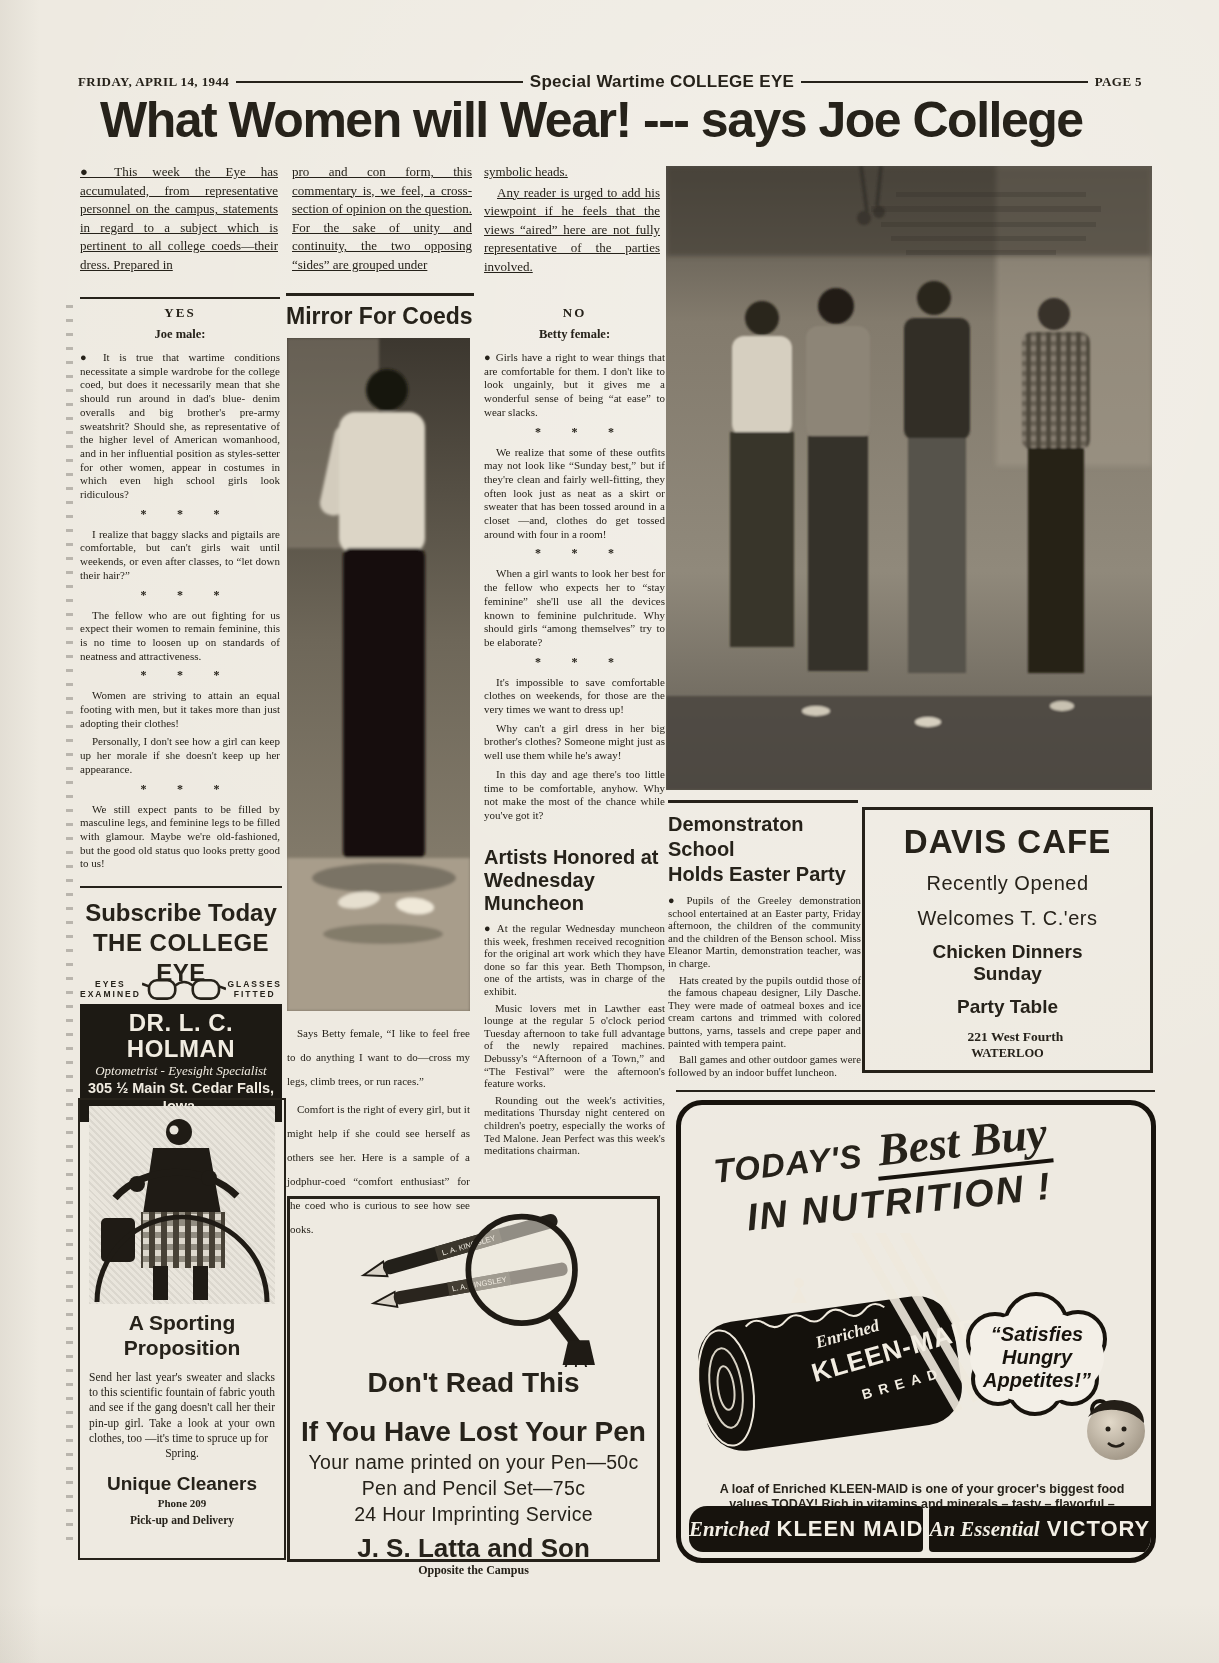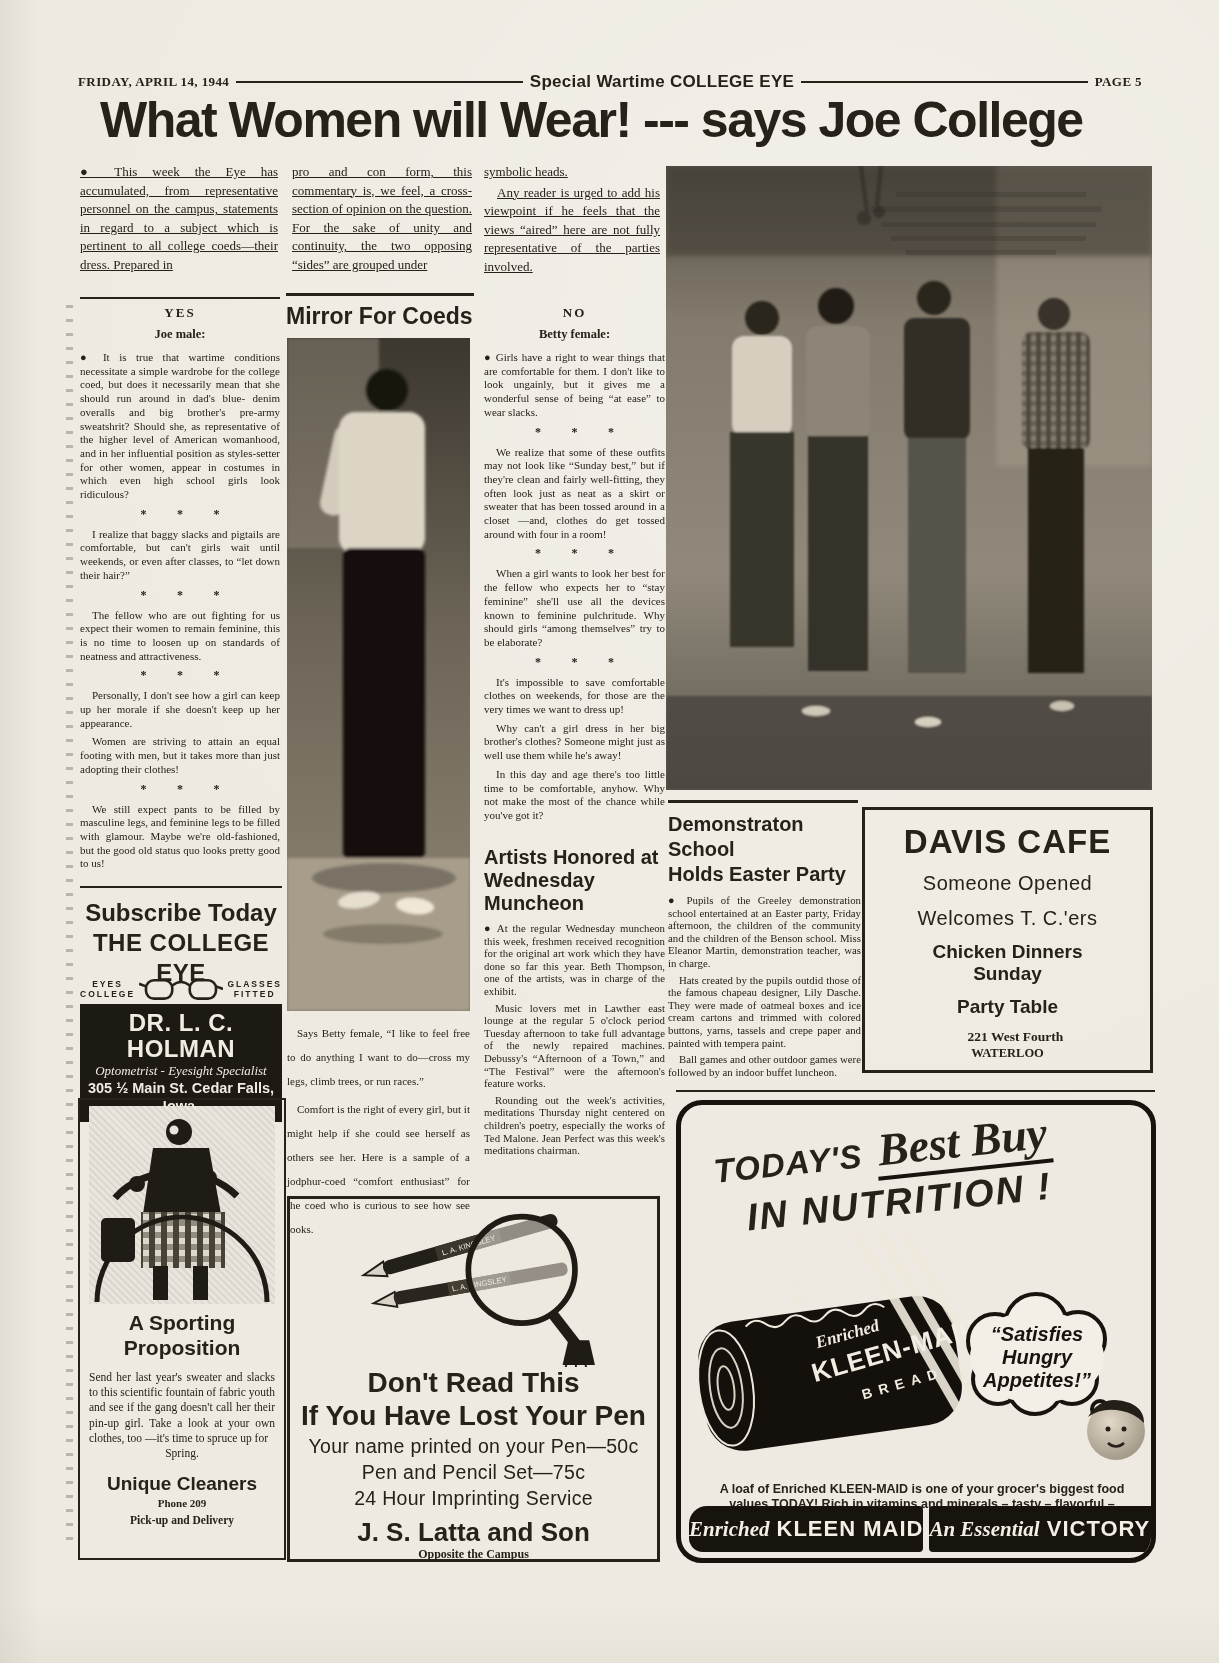--- a/index.html
+++ b/index.html
@@ -210,8 +210,8 @@
   <div class="stars">* * *</div>
   <p>The fellow who are out fighting for us expect their women to remain feminine, this is no time to loosen up on standards of neatness and attractiveness.</p>
   <div class="stars">* * *</div>
+  <p>Women are striving to attain an equal footing with men, but it takes more than just adopting their clothes!</p>
   <p>Personally, I don't see how a girl can keep up her morale if she doesn't keep up her appearance.</p>
-  <p>Women are striving to attain an equal footing with men, but it takes more than just adopting their clothes!</p>
   <div class="stars">* * *</div>
   <p>We still expect pants to be filled by masculine legs, and feminine legs to be filled with glamour. Maybe we're old-fashioned, but the good old status quo looks pretty good to us!</p>
 </div>

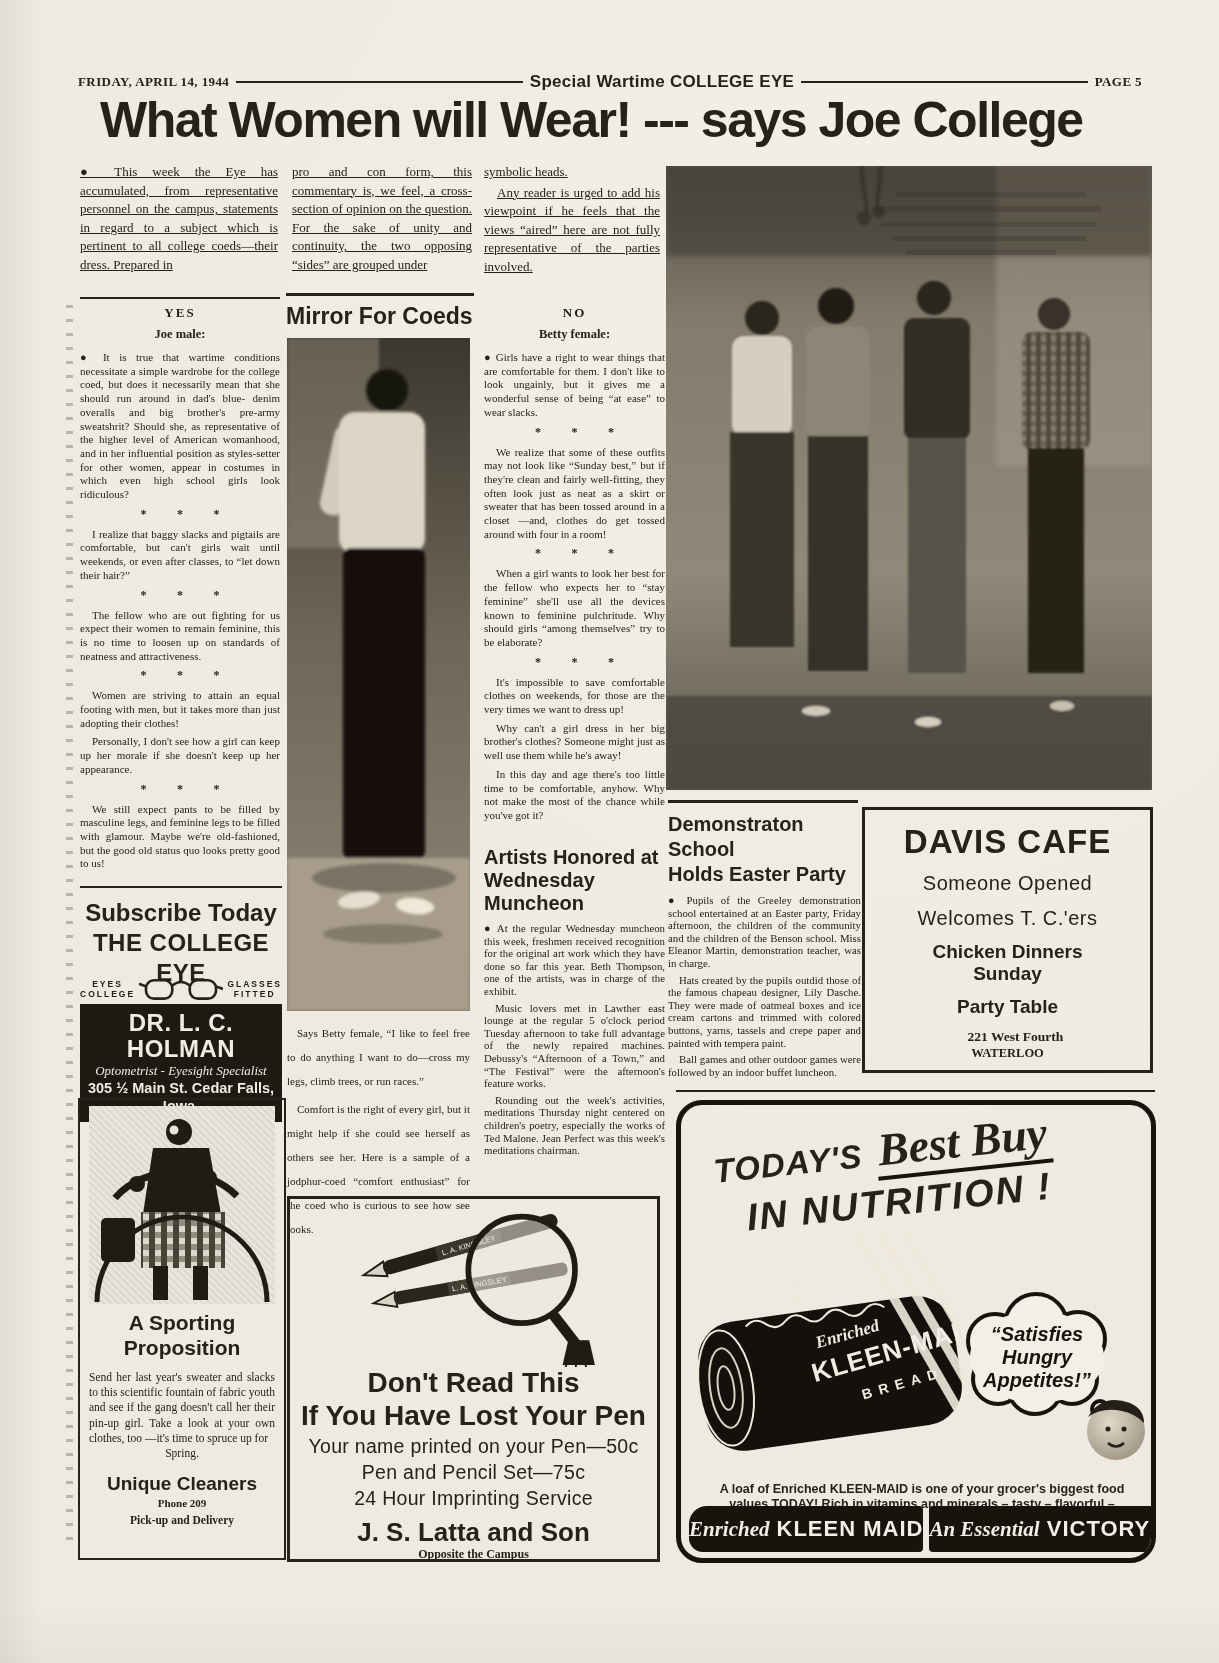--- a/index.html
+++ b/index.html
@@ -377,7 +377,7 @@
 
 <div id="davis" class="abs">
   <div class="name">DAVIS CAFE</div>
-  <div class="lt">Someone Opened</div>
+  <div class="lt">Recently Opened</div>
   <div class="lt">Welcomes T. C.'ers</div>
   <div class="bd">Chicken Dinners</div>
   <div class="bd2">Sunday</div>

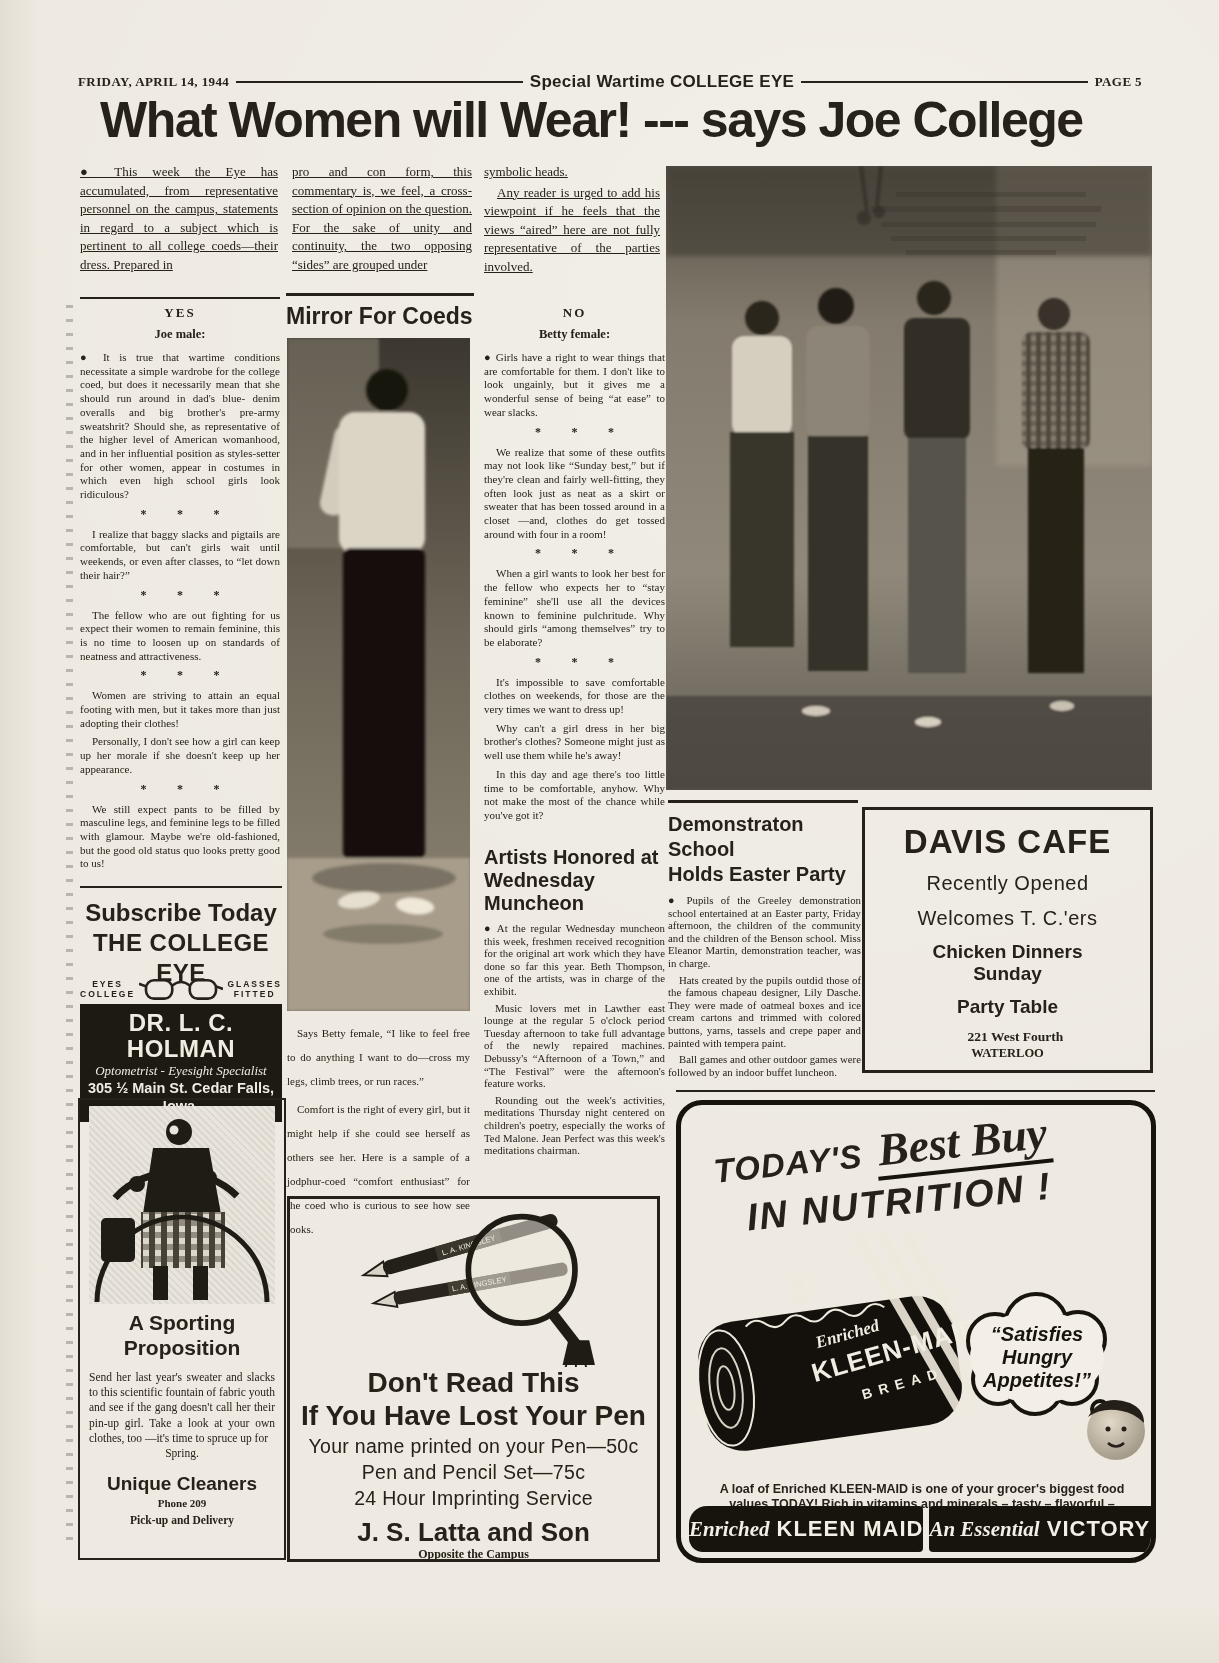--- a/index.html
+++ b/index.html
@@ -224,7 +224,7 @@
 <div id="holman" class="abs">
   <div class="toprow">
     <span class="tinylbl">EYES
-COLLEGE</span>
+EXAMINED</span>
     <svg width="84" height="26" viewBox="0 0 96 26" aria-hidden="true">
       <rect x="8" y="3" width="30" height="21" rx="9" fill="none" stroke="#26221a" stroke-width="3"></rect>
       <rect x="58" y="3" width="30" height="21" rx="9" fill="none" stroke="#26221a" stroke-width="3"></rect>

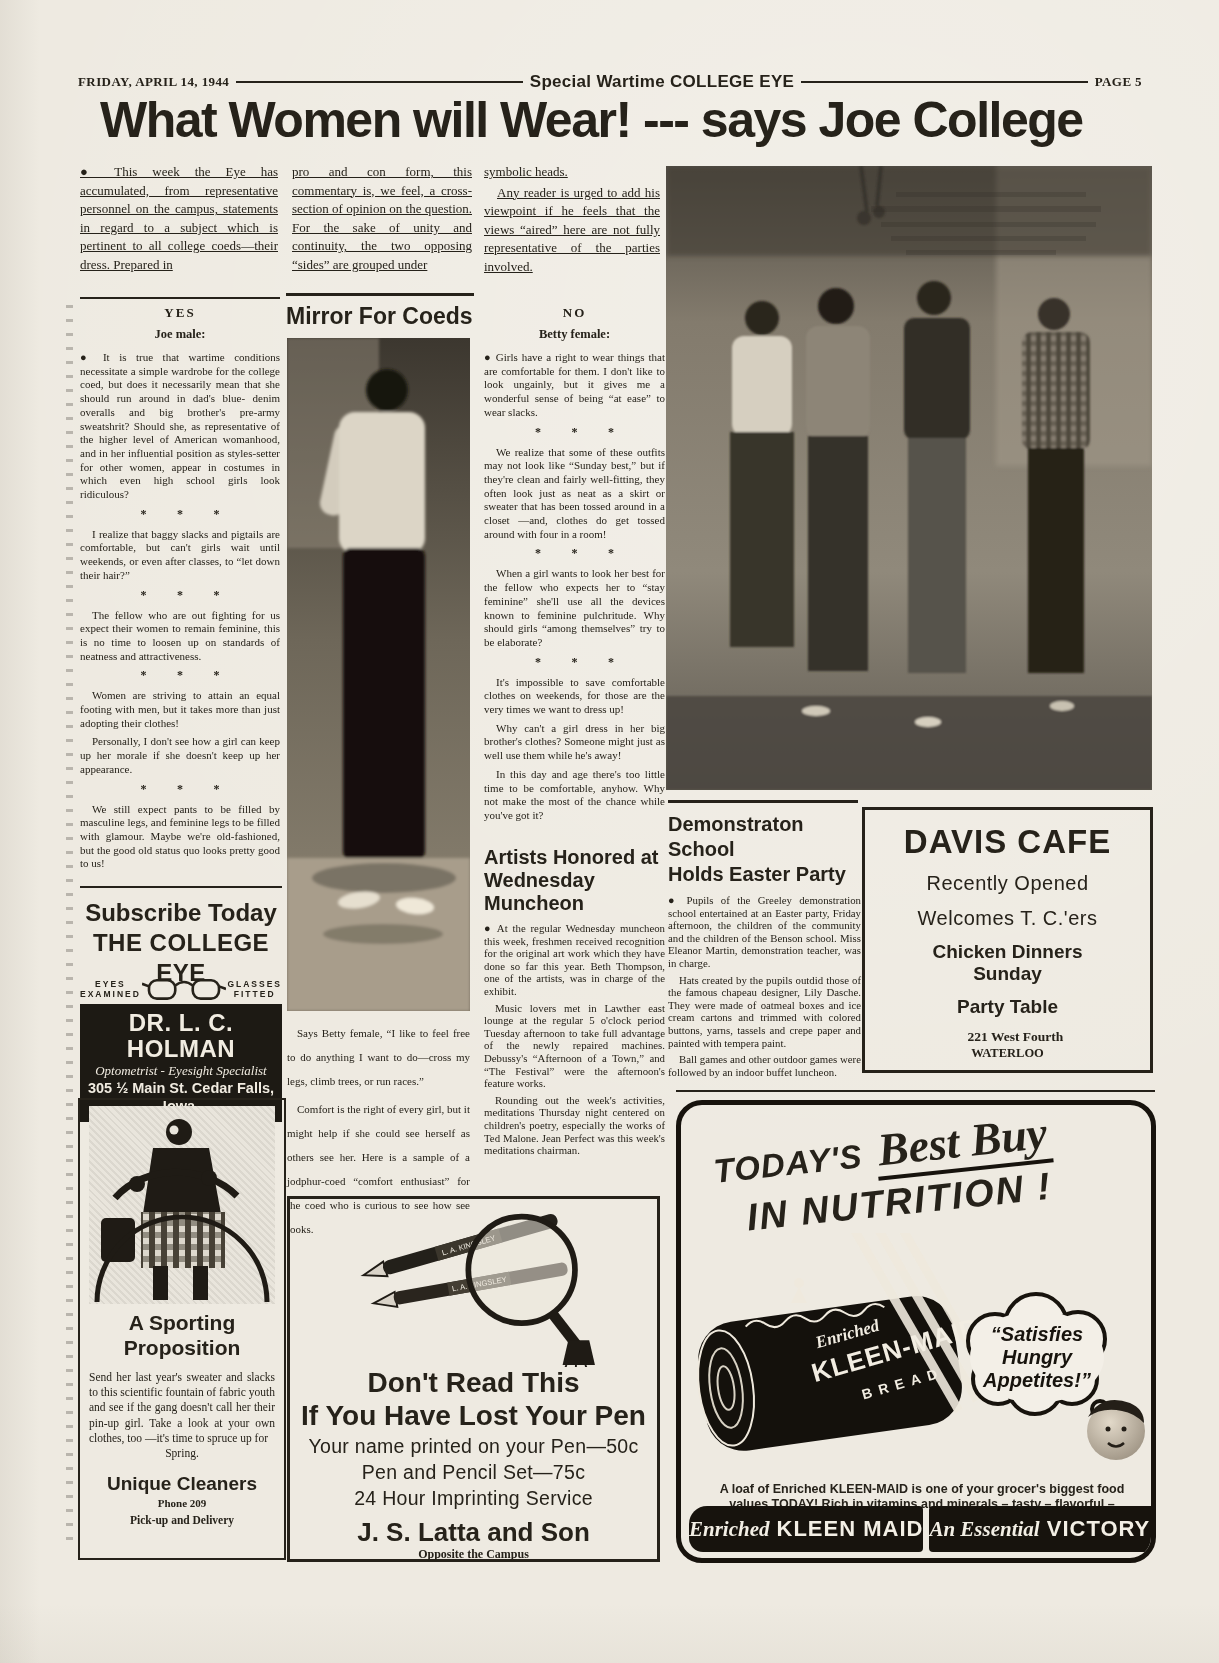--- a/index.html
+++ b/index.html
@@ -76,7 +76,7 @@
   
   #pen-box{top:1196px;left:287px;width:373px;height:366px;border:3px solid var(--ink);text-align:center;padding:6px 8px;}
   #pen-box .t1{font:bold 28px/32px "Liberation Sans",sans-serif;}
-  #pen-box .t2{font:bold 28px/34px "Liberation Sans",sans-serif;}
+  #pen-box .t2{font:bold 28px/34px "Liberation Sans",sans-serif;margin-top:16px;}
   #pen-box .m{font:400 19.5px/26px "Liberation Sans",sans-serif;letter-spacing:.3px;}
   #pen-box .latta{font:bold 26px/30px "Liberation Sans",sans-serif;margin-top:6px;}
   #pen-box .opp{font:bold 12px/15px "Liberation Serif",serif;}

